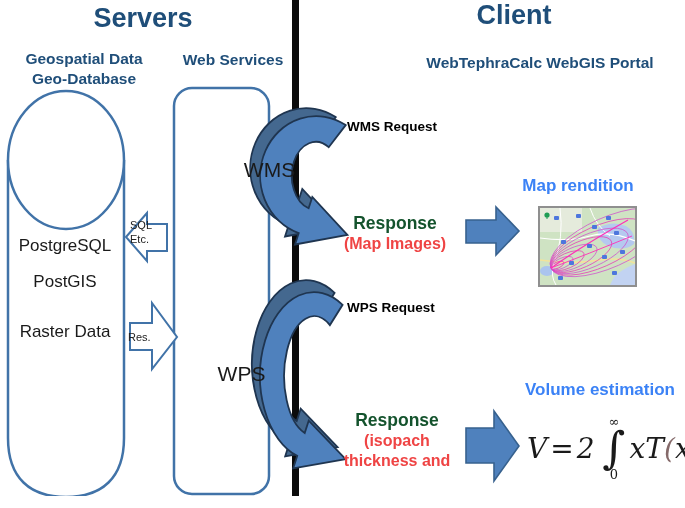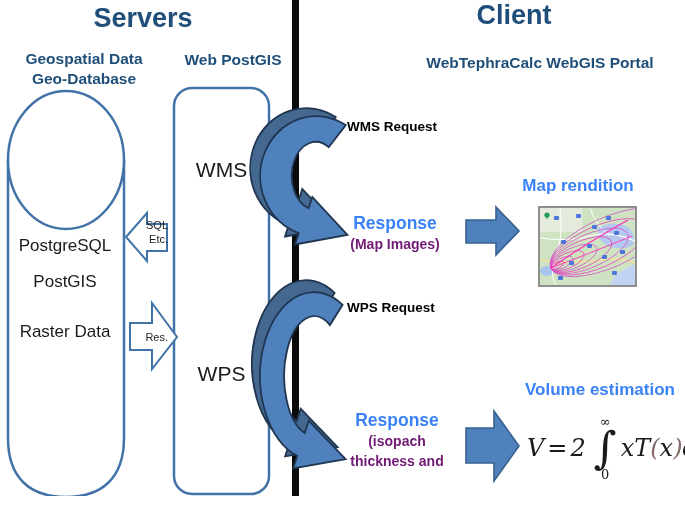--- a/index.html
+++ b/index.html
@@ -114,7 +114,7 @@
     <div>Geospatial Data</div>
     <div>Geo-Database</div>
   </div>
-  <div class="txt h2 navy" style="left:158px;top:50px;width:150px;">Web PostGIS</div>
+  <div class="txt h2 navy" style="left:158px;top:50px;width:150px;">Web Services</div>
   <div class="txt h2 navy" style="left:390px;top:53px;width:300px;">WebTephraCalc WebGIS Portal</div>
 
   <div class="txt dbtext" style="left:6px;top:236px;width:118px;">PostgreSQL</div>

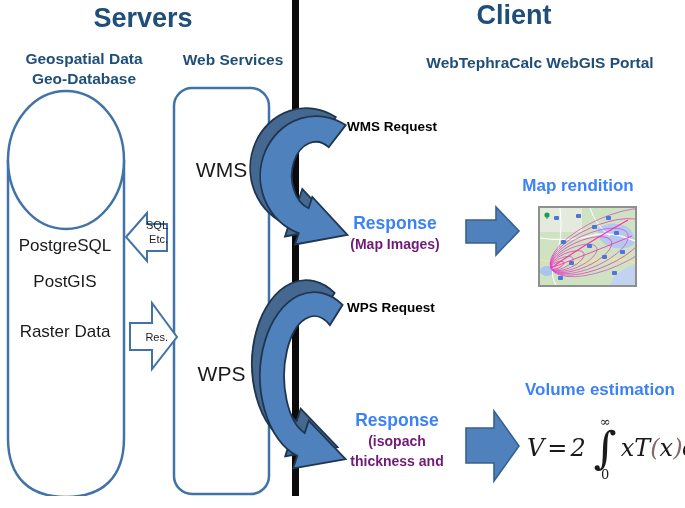--- a/index.html
+++ b/index.html
@@ -121,7 +121,7 @@
   <div class="txt dbtext" style="left:6px;top:272px;width:118px;">PostGIS</div>
   <div class="txt dbtext" style="left:6px;top:322px;width:118px;">Raster Data</div>
 
-  <div class="txt boxlabel" style="left:174px;top:158px;width:95px;">WMS</div>
+  <div class="txt boxlabel" style="left:174px;top:158px;width:95px;padding-left:48px;">WMS</div>
   <div class="txt boxlabel" style="left:174px;top:362px;width:95px;">WPS</div>
 
   <div class="txt smallarrow" style="left:130px;top:218px;width:38px;">

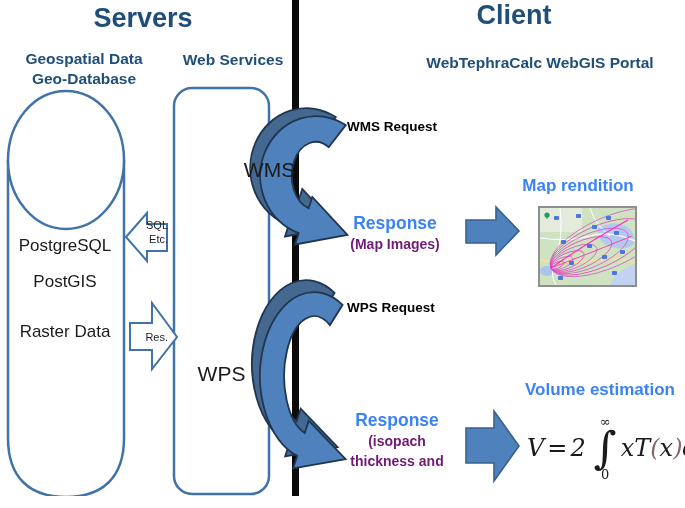--- a/index.html
+++ b/index.html
@@ -12,7 +12,7 @@
   .h2{font-size:15.5px;font-weight:bold;text-align:center;line-height:20px;}
   .boxlabel{font-size:21px;color:#1a1a1a;text-align:center;}
   .dbtext{font-size:17px;color:#1a1a1a;text-align:center;}
-  .smallarrow{font-size:11px;color:#222;text-align:right;line-height:14px;}
+  .smallarrow{font-size:11px;color:#222;text-align:left;line-height:14px;}
   .reqlabel{font-size:13.5px;font-weight:bold;color:#000000;}
   .resp{font-size:17.5px;font-weight:bold;color:#3b82f6;text-align:center;}
   .respdetail{font-size:14px;font-weight:bold;color:#701a75;text-align:center;line-height:20px;}

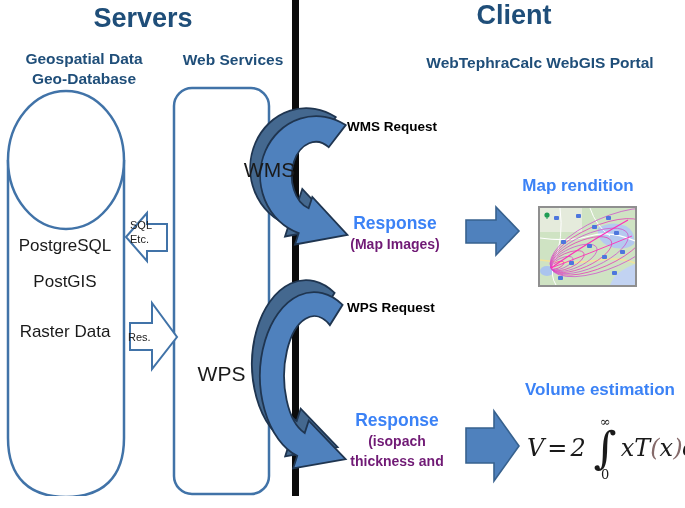--- a/index.html
+++ b/index.html
@@ -14,7 +14,7 @@
   .dbtext{font-size:17px;color:#1a1a1a;text-align:center;}
   .smallarrow{font-size:11px;color:#222;text-align:left;line-height:14px;}
   .reqlabel{font-size:13.5px;font-weight:bold;color:#000000;}
-  .resp{font-size:17.5px;font-weight:bold;color:#3b82f6;text-align:center;}
+  .resp{font-size:17.5px;font-weight:bold;color:#14532d;text-align:center;}
   .respdetail{font-size:14px;font-weight:bold;color:#701a75;text-align:center;line-height:20px;}
   .result{font-size:17px;font-weight:bold;color:#3b82f6;text-align:center;}
   .formula{position:absolute;z-index:3;display:flex;align-items:center;

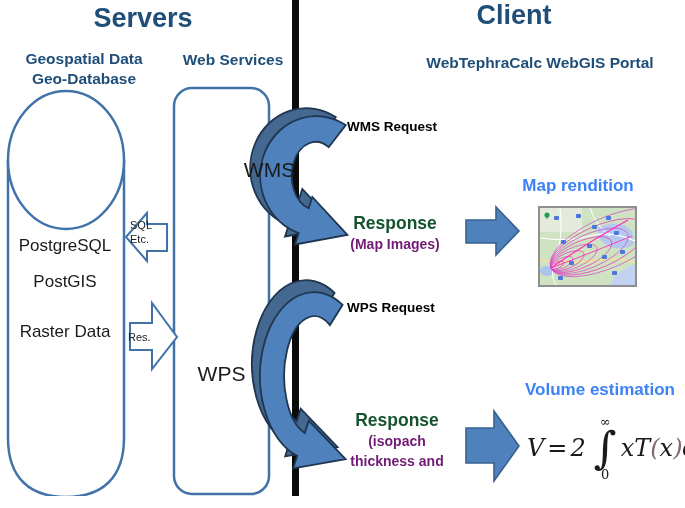--- a/index.html
+++ b/index.html
@@ -15,7 +15,7 @@
   .smallarrow{font-size:11px;color:#222;text-align:left;line-height:14px;}
   .reqlabel{font-size:13.5px;font-weight:bold;color:#000000;}
   .resp{font-size:17.5px;font-weight:bold;color:#14532d;text-align:center;}
-  .respdetail{font-size:14px;font-weight:bold;color:#701a75;text-align:center;line-height:20px;}
+  .respdetail{font-size:16px;font-weight:bold;color:#ef4444;text-align:center;line-height:20px;}
   .result{font-size:17px;font-weight:bold;color:#3b82f6;text-align:center;}
   .formula{position:absolute;z-index:3;display:flex;align-items:center;
            font-family:"DejaVu Serif",serif;color:#1a1a1a;}

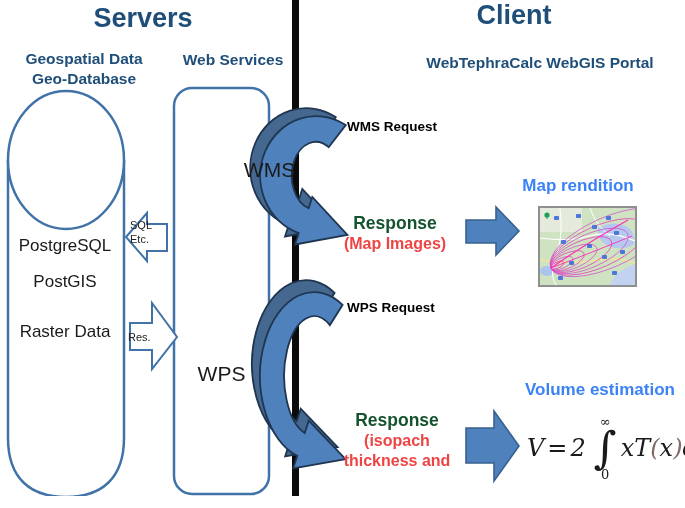--- a/index.html
+++ b/index.html
@@ -122,7 +122,7 @@
   <div class="txt dbtext" style="left:6px;top:322px;width:118px;">Raster Data</div>
 
   <div class="txt boxlabel" style="left:174px;top:158px;width:95px;padding-left:48px;">WMS</div>
-  <div class="txt boxlabel" style="left:174px;top:362px;width:95px;">WPS</div>
+  <div class="txt boxlabel" style="left:174px;top:362px;width:95px;padding-left:20px;">WPS</div>
 
   <div class="txt smallarrow" style="left:130px;top:218px;width:38px;">
     <div>SQL</div>

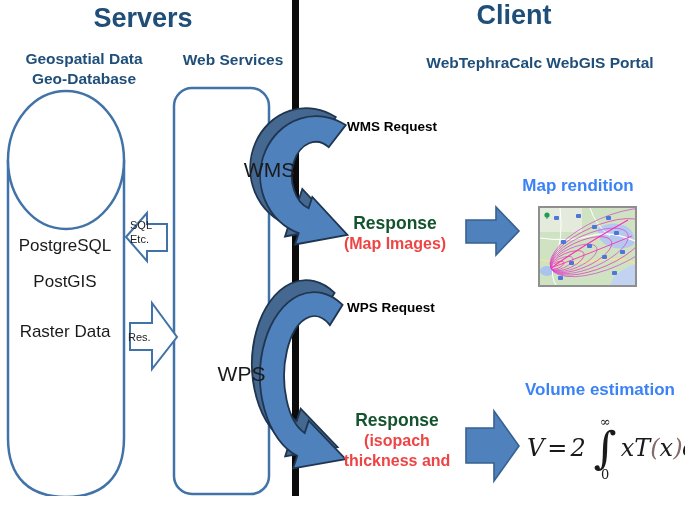--- a/index.html
+++ b/index.html
@@ -19,7 +19,7 @@
   .result{font-size:17px;font-weight:bold;color:#3b82f6;text-align:center;}
   .formula{position:absolute;z-index:3;display:flex;align-items:center;
            font-family:"DejaVu Serif",serif;color:#1a1a1a;}
-  .f-main{font-size:24px;font-style:italic;}
+  .f-main{font-size:28px;font-style:italic;}
   .f-eq{font-style:normal;padding:0 3px;}
   .f-int{display:flex;flex-direction:column;align-items:center;margin:0 4px 0 8px;}
   .f-int .lim{font-size:13px;font-style:normal;line-height:13px;}

